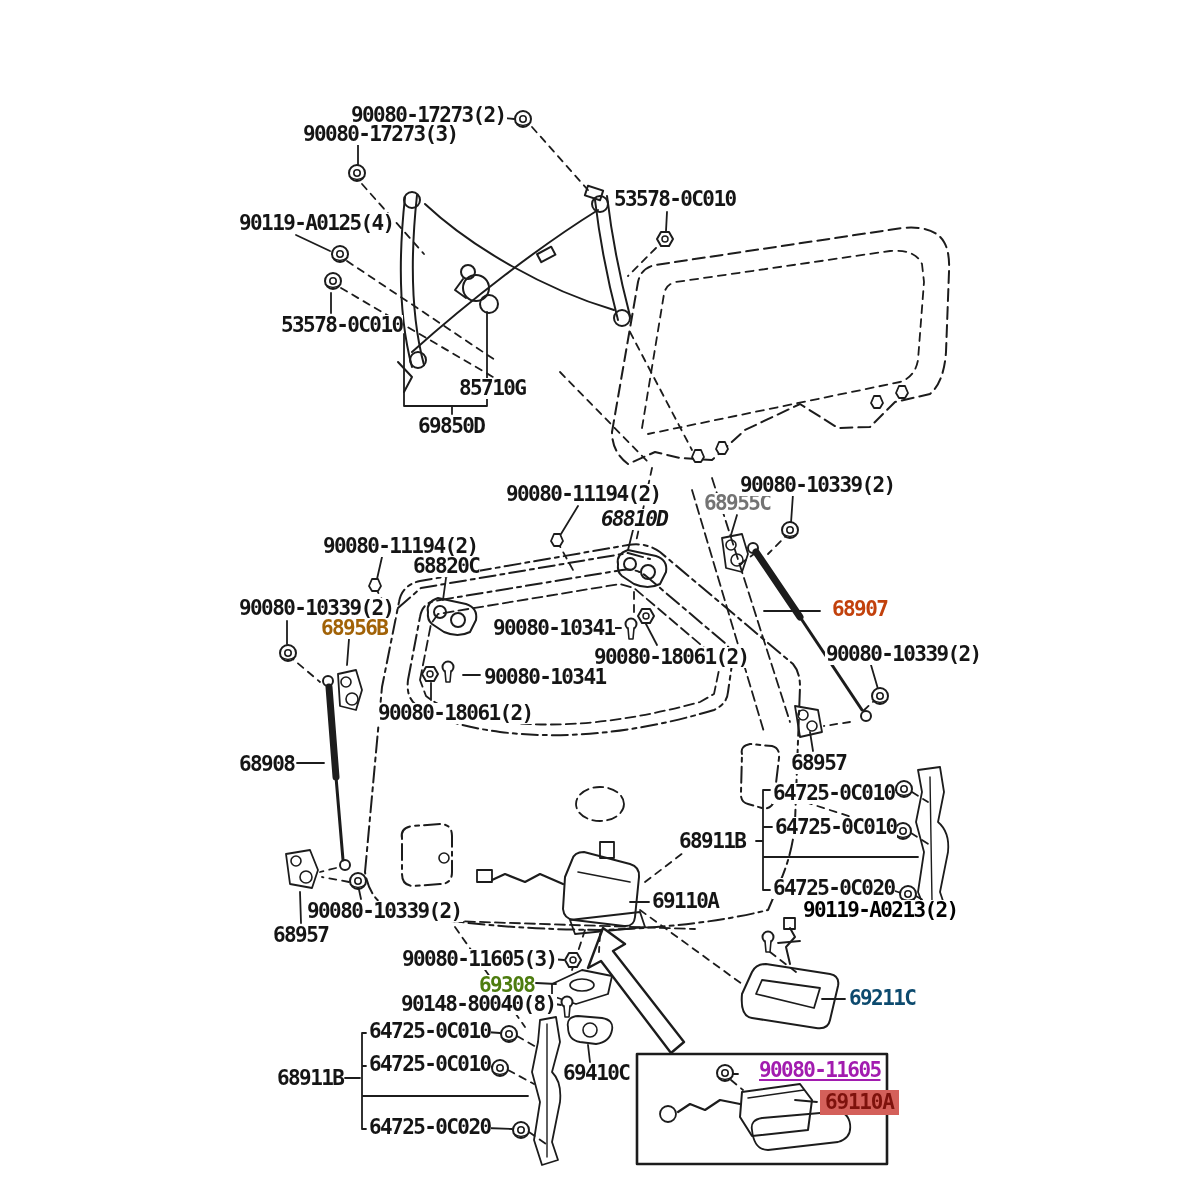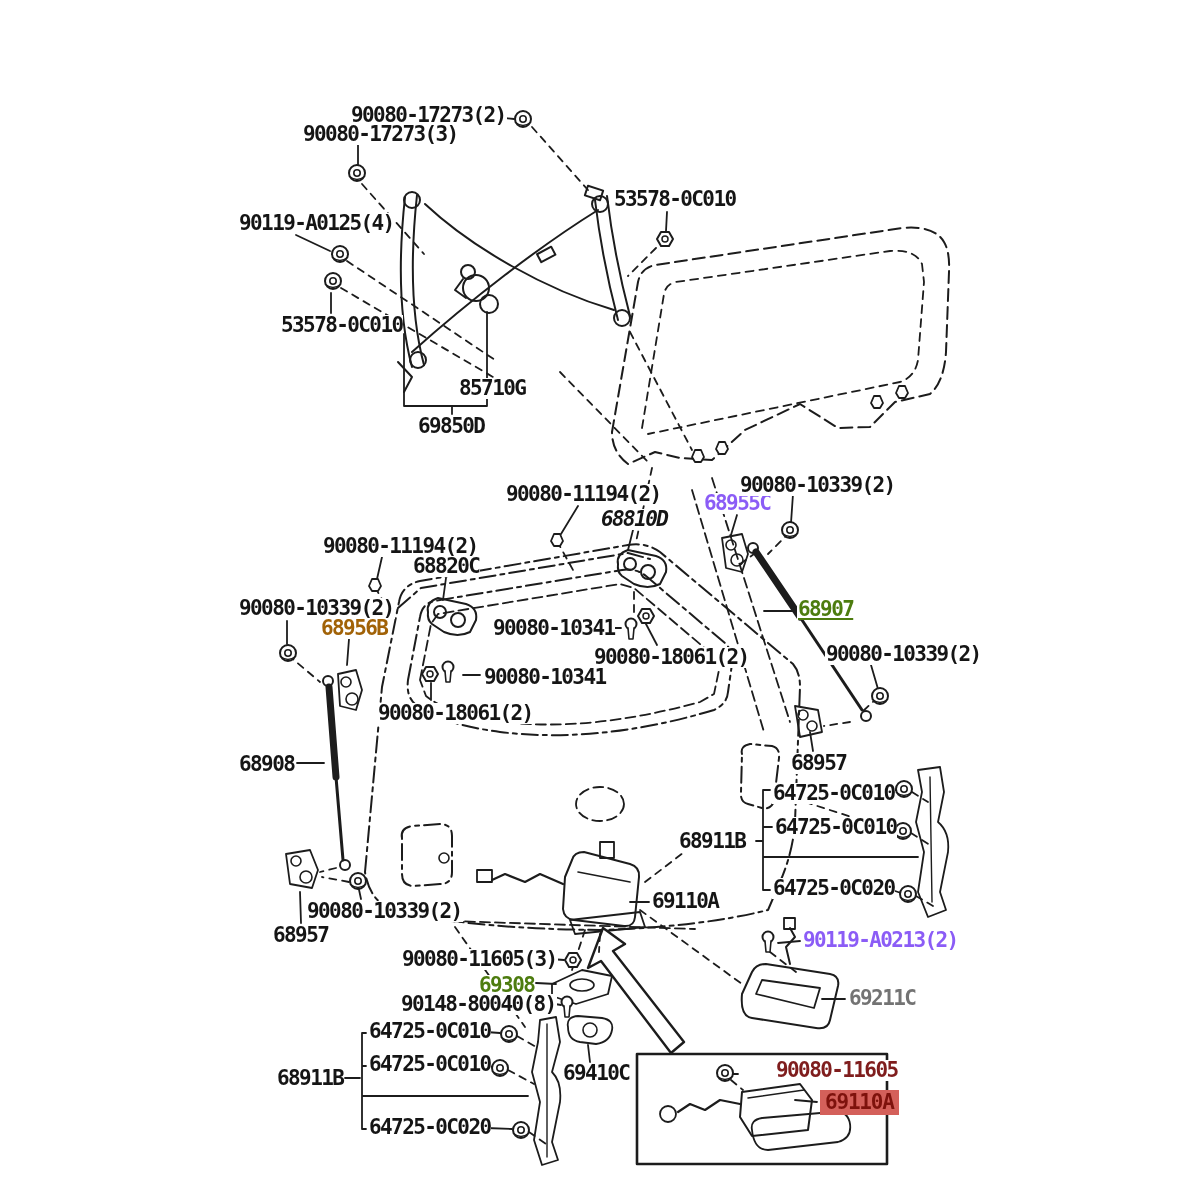--- a/index.html
+++ b/index.html
@@ -262,7 +262,7 @@
       <div class="plabel" style="left: 417px; top: 384px; color: rgb(21, 21, 21);">69850D</div>
       <div class="plabel" style="left: 505px; top: 452px; color: rgb(21, 21, 21);">90080-11194(2)</div>
       <div class="plabel" style="left: 600px; top: 477px; color: rgb(21, 21, 21); font-style: italic;">68810D</div>
-      <div class="plabel" style="left: 703px; top: 461px; color: #8b5cf6;">68955C</div>
+      <div class="plabel" style="left: 703px; top: 461px; color: #737373;">68955C</div>
       <div class="plabel" style="left: 739px; top: 443px; color: rgb(21, 21, 21);">90080-10339(2)</div>
       <div class="plabel" style="left: 322px; top: 504px; color: rgb(21, 21, 21);">90080-11194(2)</div>
       <div class="plabel" style="left: 412px; top: 524px; color: rgb(21, 21, 21);">68820C</div>

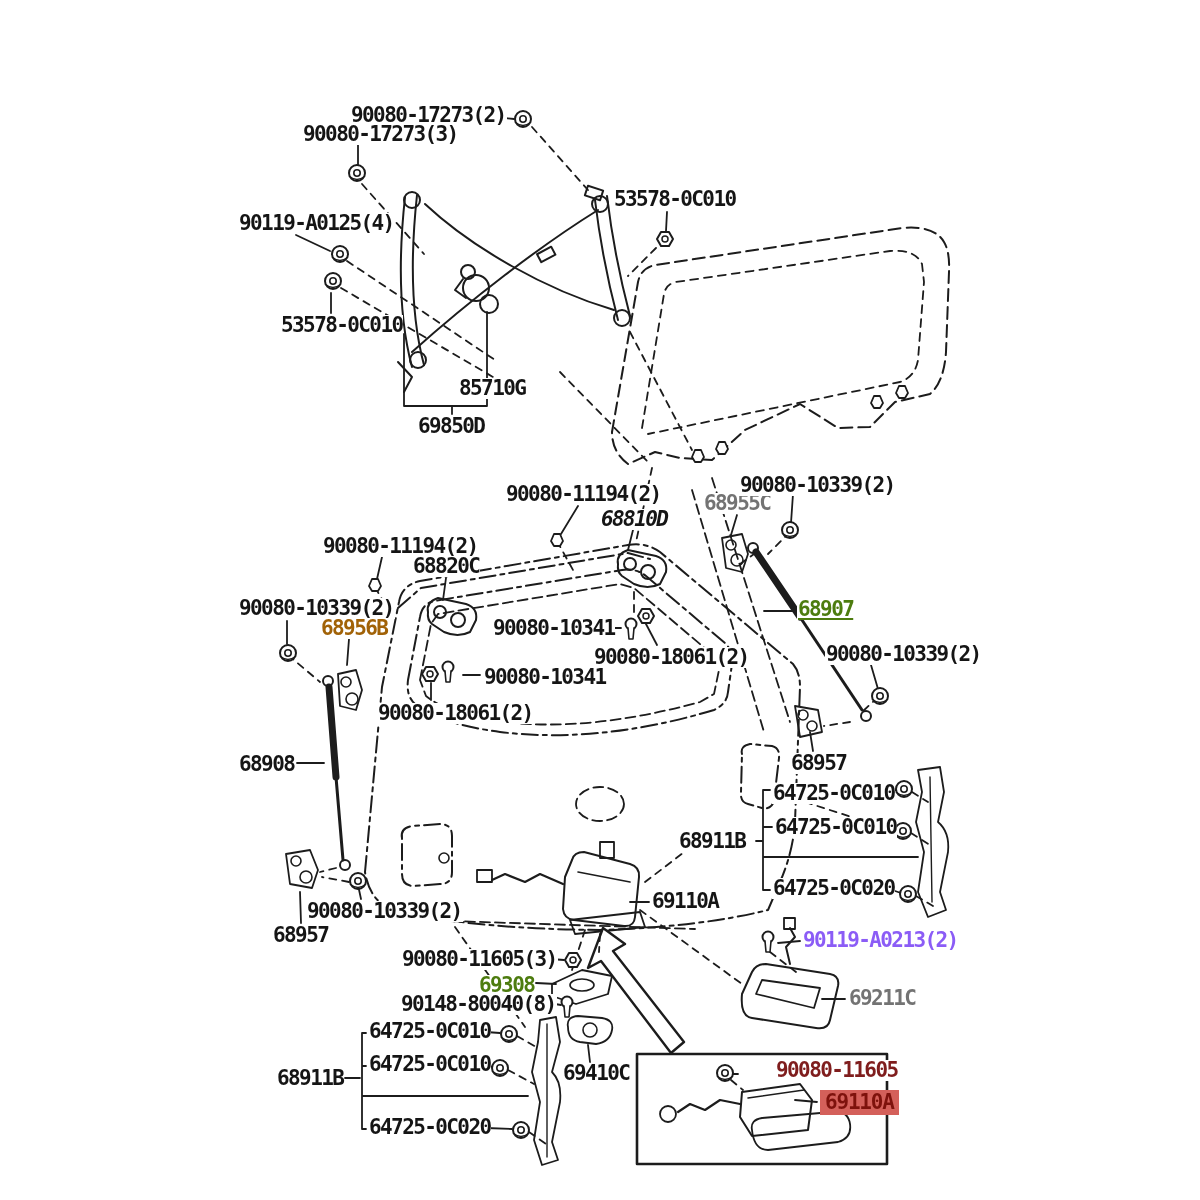--- a/index.html
+++ b/index.html
@@ -272,7 +272,7 @@
       <div class="plabel" style="left: 593px; top: 615px; color: rgb(21, 21, 21);">90080-18061(2)</div>
       <div class="plabel" style="left: 483px; top: 635px; color: rgb(21, 21, 21);">90080-10341</div>
       <div class="plabel" style="left: 377px; top: 671px; color: rgb(21, 21, 21);">90080-18061(2)</div>
-      <div class="plabel" style="left: 797px; top: 567px; color: #4d7c0f; text-decoration: underline;">68907</div>
+      <div class="plabel" style="left: 831px; top: 567px; color: #c2410c;">68907</div>
       <div class="plabel" style="left: 825px; top: 612px; color: rgb(21, 21, 21);">90080-10339(2)</div>
       <div class="plabel" style="left: 238px; top: 722px; color: rgb(21, 21, 21);">68908</div>
       <div class="plabel" style="left: 790px; top: 721px; color: rgb(21, 21, 21);">68957</div>

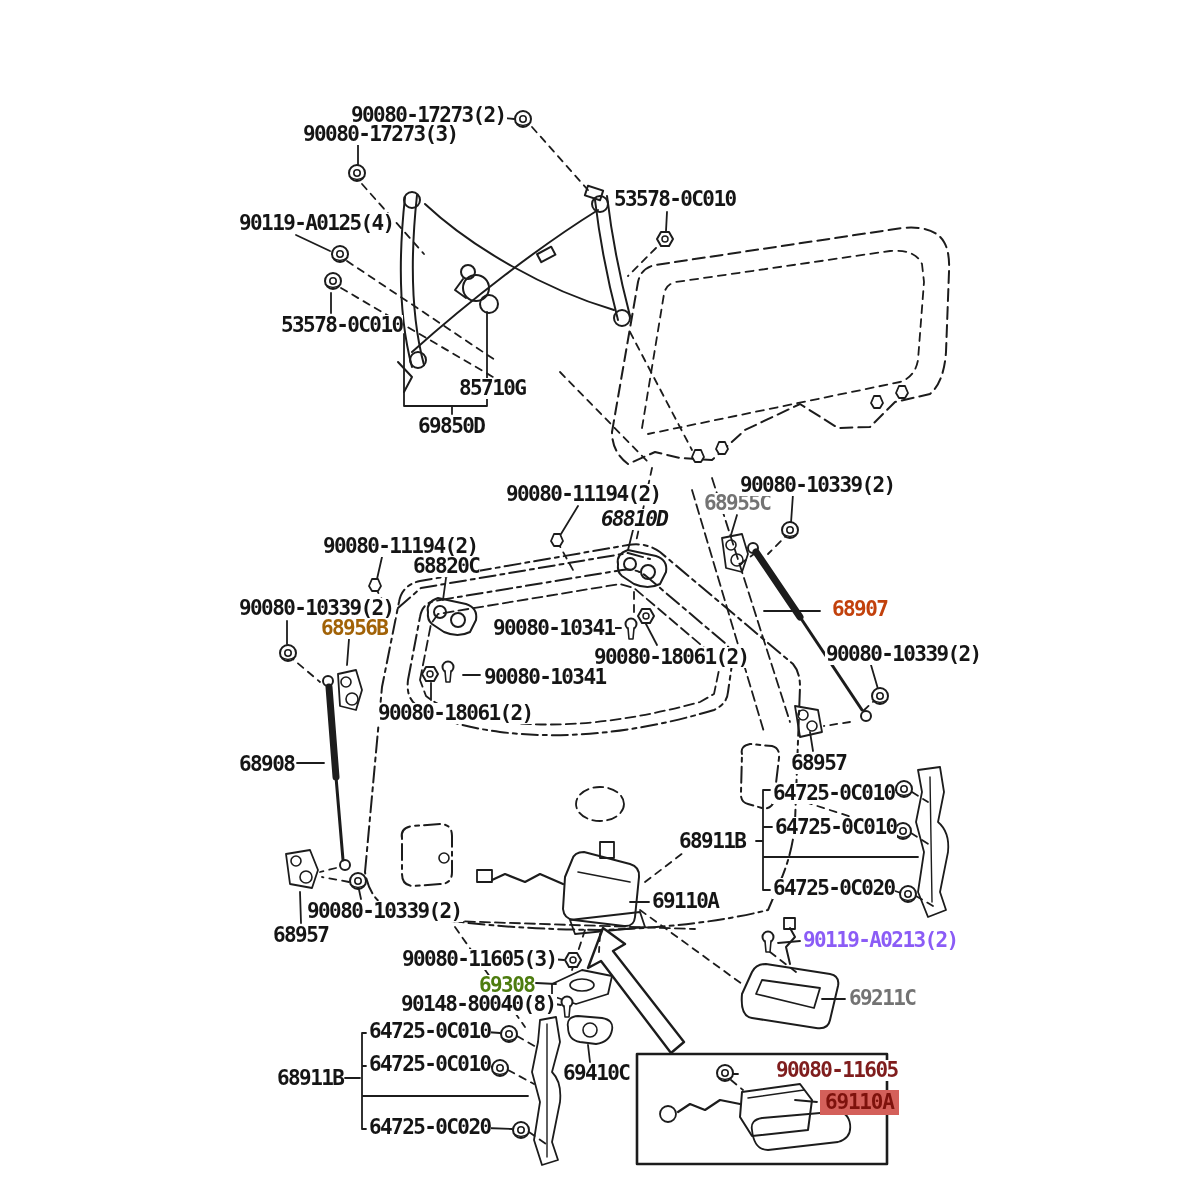--- a/index.html
+++ b/index.html
@@ -291,7 +291,7 @@
       <div class="plabel" style="left: 276px; top: 1036px; color: rgb(21, 21, 21);">68911B</div>
       <div class="plabel" style="left: 368px; top: 1085px; color: rgb(21, 21, 21);">64725-0C020</div>
       <div class="plabel" style="left: 562px; top: 1031px; color: rgb(21, 21, 21);">69410C</div>
-      <div class="plabel" style="left: 802px; top: 898px; color: #8b5cf6;">90119-A0213(2)</div>
+      <div class="plabel" style="left: 802px; top: 868px; color: #000000;">90119-A0213(2)</div>
       <div class="plabel" style="left: 848px; top: 956px; color: #737373;">69211C</div>
       <div class="plabel" style="left: 775px; top: 1028px; color: #7f1d1d;">90080-11605</div>
       <div class="plabel hl" style="left: 820px; top: 1058px; color: rgb(126, 18, 12); background: rgb(212, 96, 90);">69110A</div>

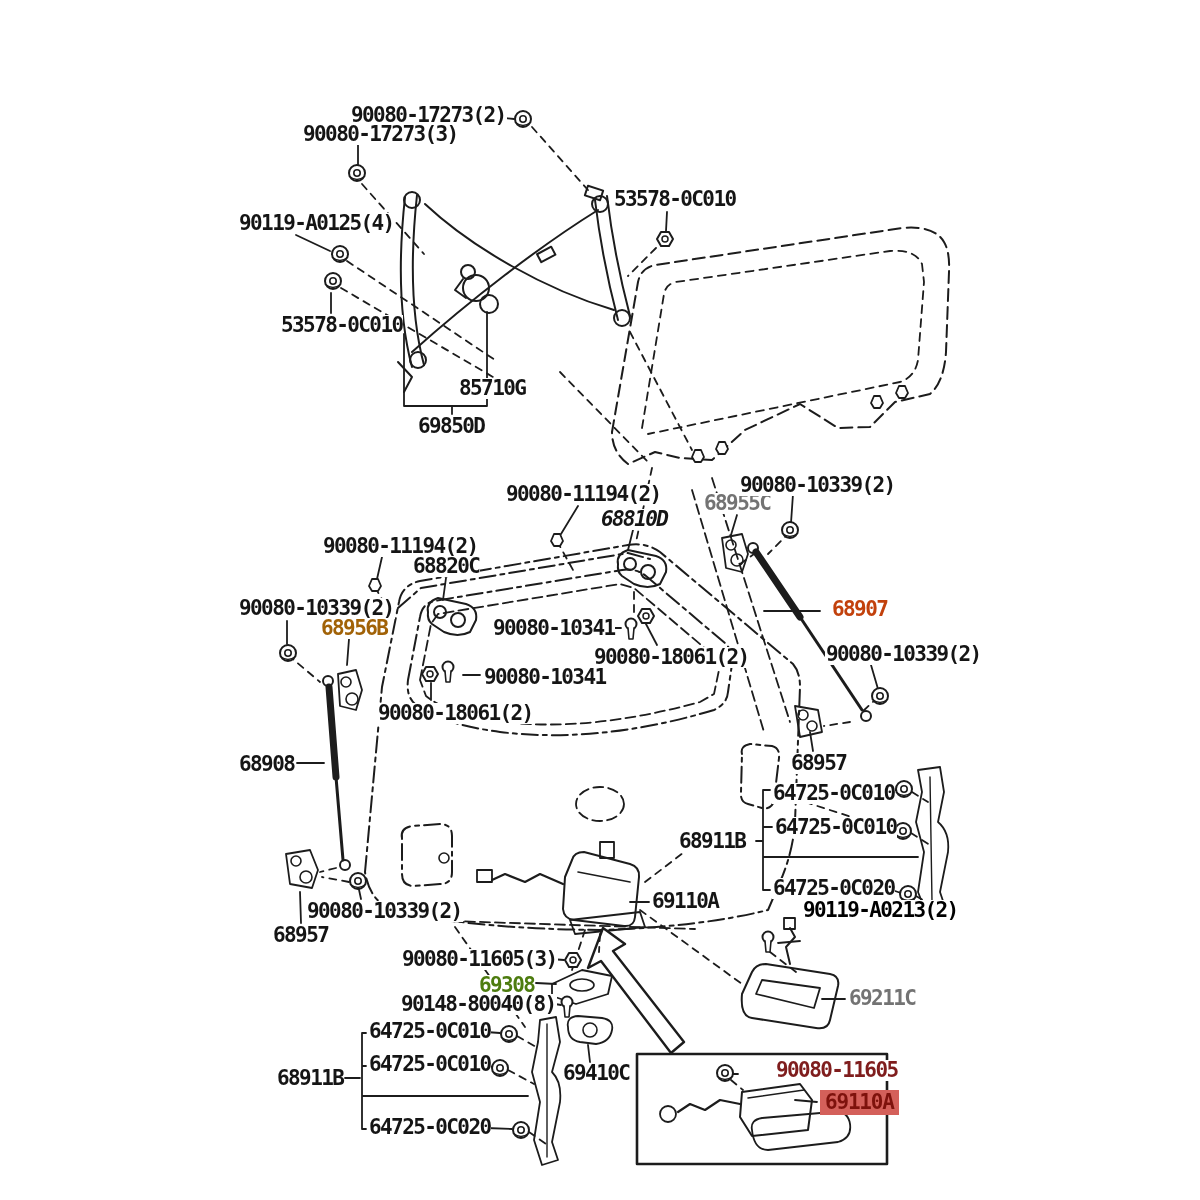--- a/index.html
+++ b/index.html
@@ -292,7 +292,7 @@
       <div class="plabel" style="left: 368px; top: 1085px; color: rgb(21, 21, 21);">64725-0C020</div>
       <div class="plabel" style="left: 562px; top: 1031px; color: rgb(21, 21, 21);">69410C</div>
       <div class="plabel" style="left: 802px; top: 868px; color: #000000;">90119-A0213(2)</div>
-      <div class="plabel" style="left: 848px; top: 956px; color: #737373;">69211C</div>
+      <div class="plabel" style="left: 848px; top: 956px; color: #0c4a6e;">69211C</div>
       <div class="plabel" style="left: 775px; top: 1028px; color: #7f1d1d;">90080-11605</div>
       <div class="plabel hl" style="left: 820px; top: 1058px; color: rgb(126, 18, 12); background: rgb(212, 96, 90);">69110A</div>
     </div>

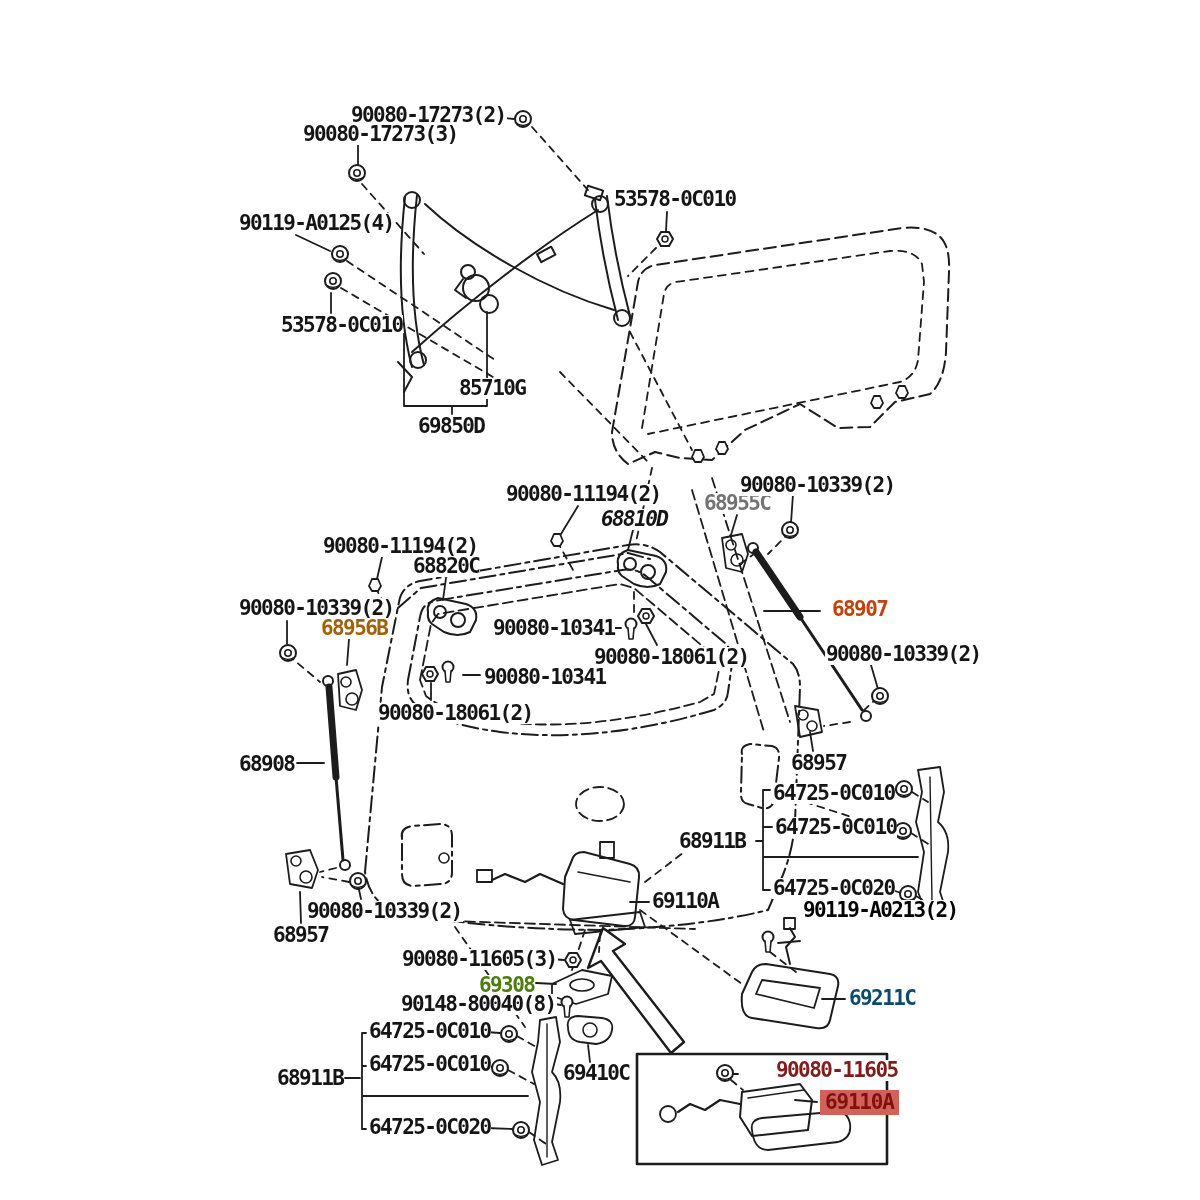--- a/index.html
+++ b/index.html
@@ -293,7 +293,7 @@
       <div class="plabel" style="left: 562px; top: 1031px; color: rgb(21, 21, 21);">69410C</div>
       <div class="plabel" style="left: 802px; top: 868px; color: #000000;">90119-A0213(2)</div>
       <div class="plabel" style="left: 848px; top: 956px; color: #0c4a6e;">69211C</div>
-      <div class="plabel" style="left: 775px; top: 1028px; color: #7f1d1d;">90080-11605</div>
+      <div class="plabel" style="left: 758px; top: 1028px; color: #a21caf; text-decoration: underline;">90080-11605</div>
       <div class="plabel hl" style="left: 820px; top: 1058px; color: rgb(126, 18, 12); background: rgb(212, 96, 90);">69110A</div>
     </div>
 

